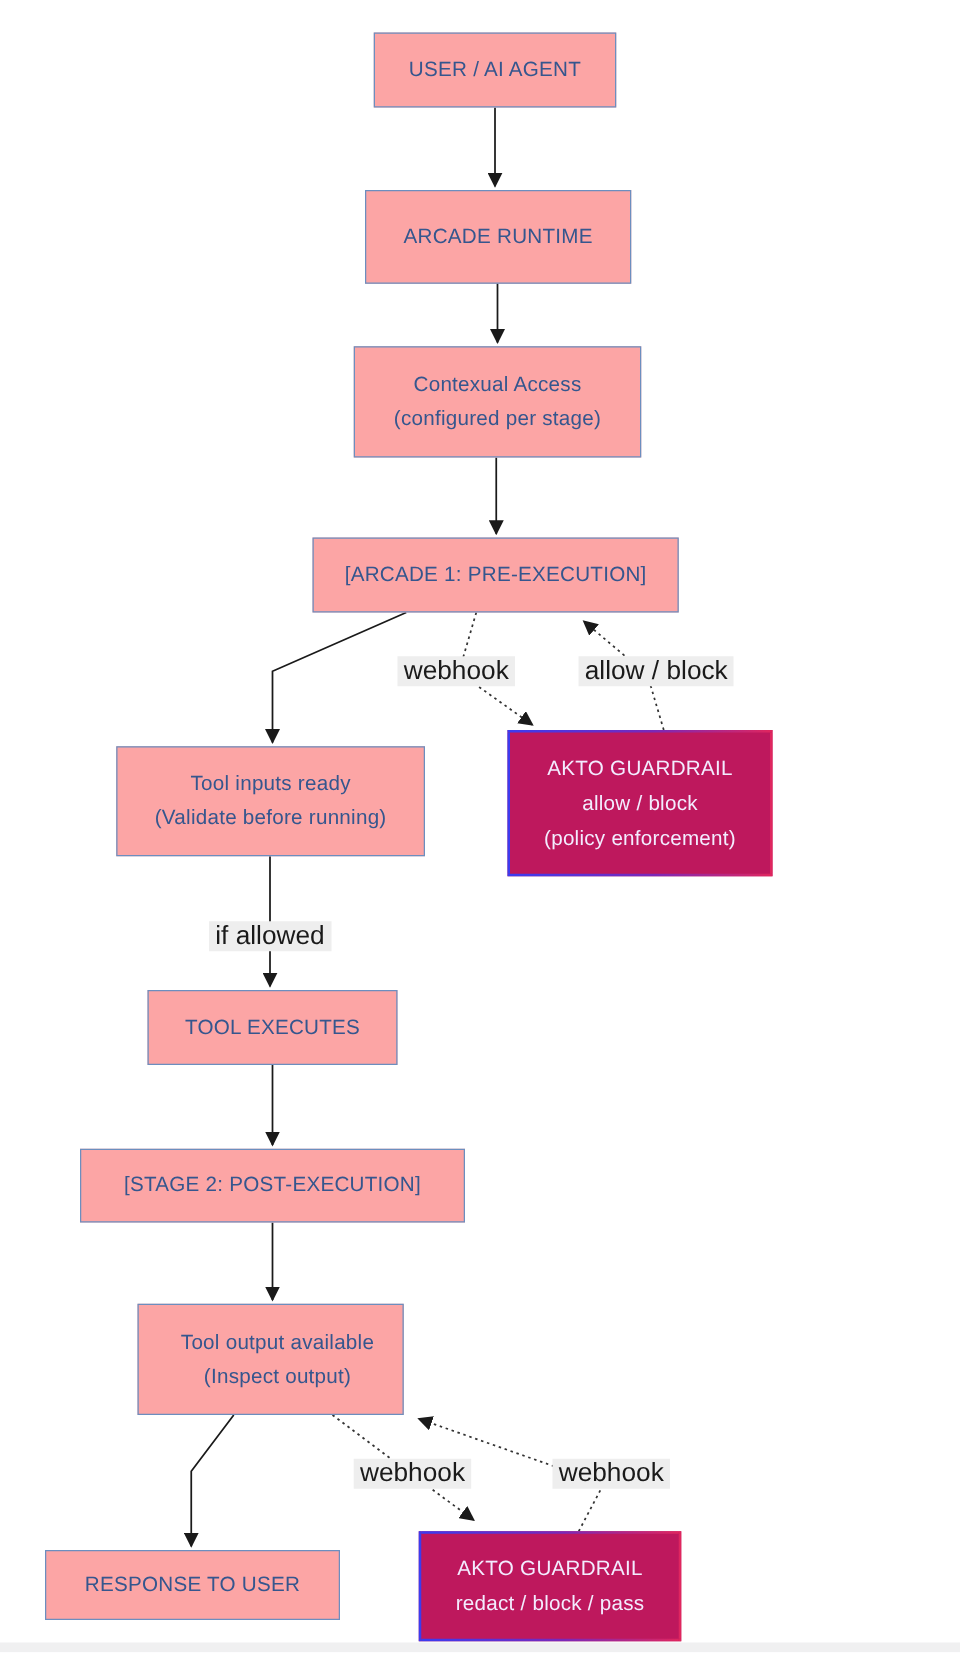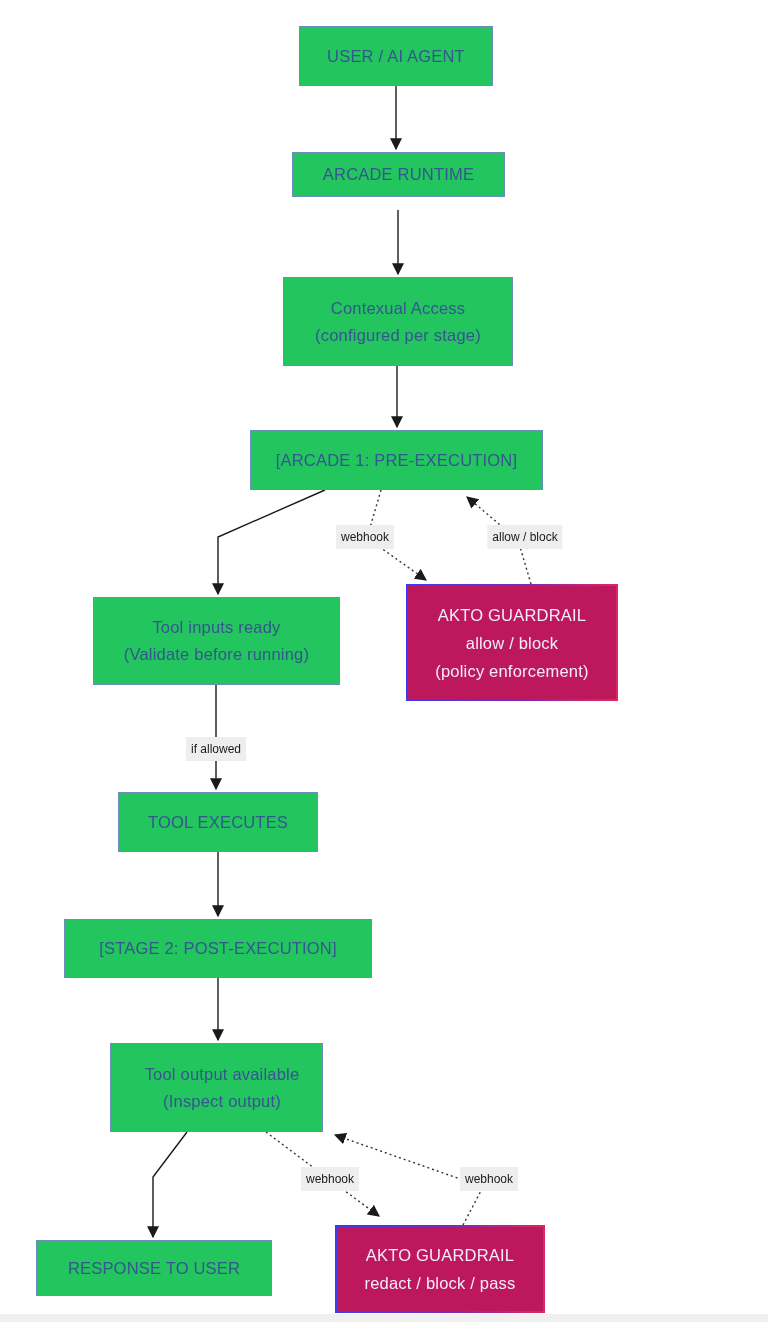--- a/index.html
+++ b/index.html
@@ -30,7 +30,7 @@
     align-items: center;
     justify-content: center;
     text-align: center;
-    background: #22c55e;
+    background: #fca5a5;
     border: 1px solid #6c8ebf;
     color: #35568e;
     font-size: 16.5px;

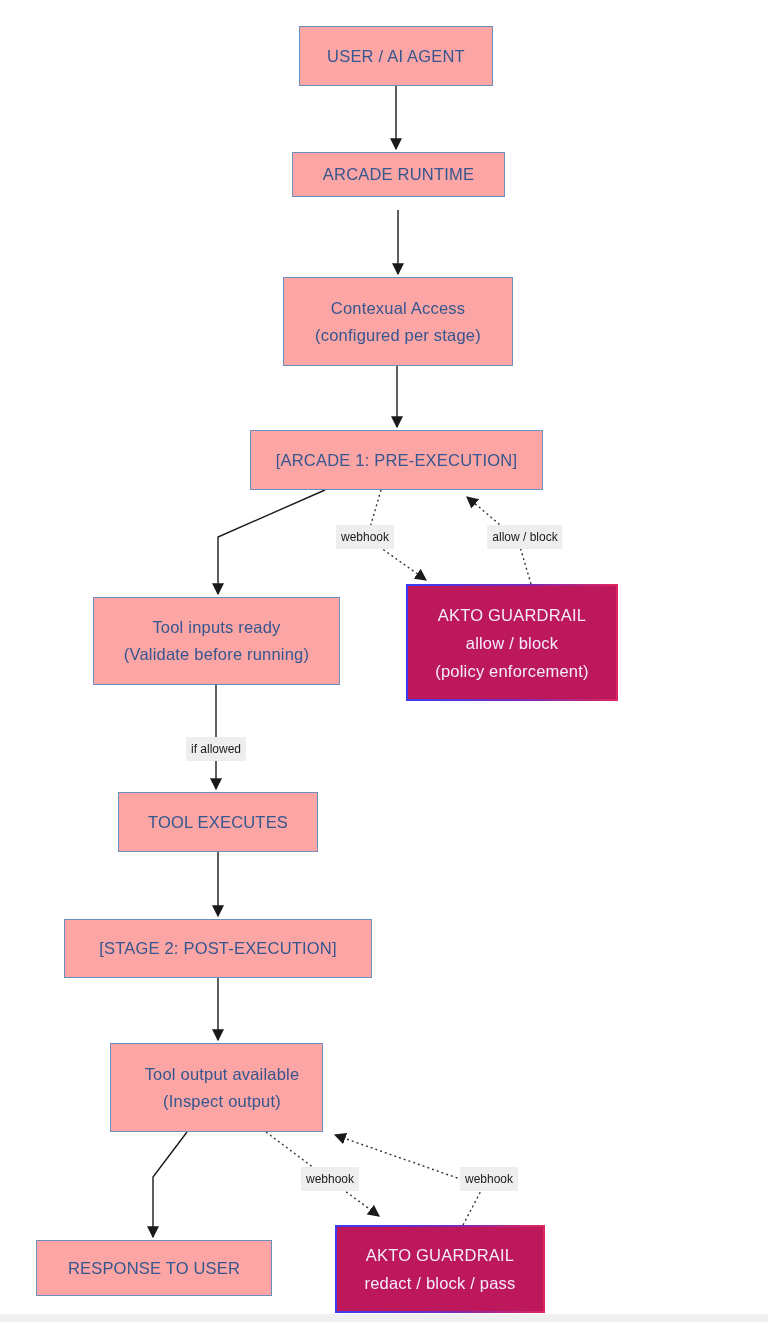--- a/index.html
+++ b/index.html
@@ -96,7 +96,7 @@
     <span>USER / AI AGENT</span>
   </div>
 
-  <div class="node" style="left:292px; top:152px; width:213px; height:45px;">
+  <div class="node" style="left:292px; top:152px; width:213px; height:75px;">
     <span>ARCADE RUNTIME</span>
   </div>
 

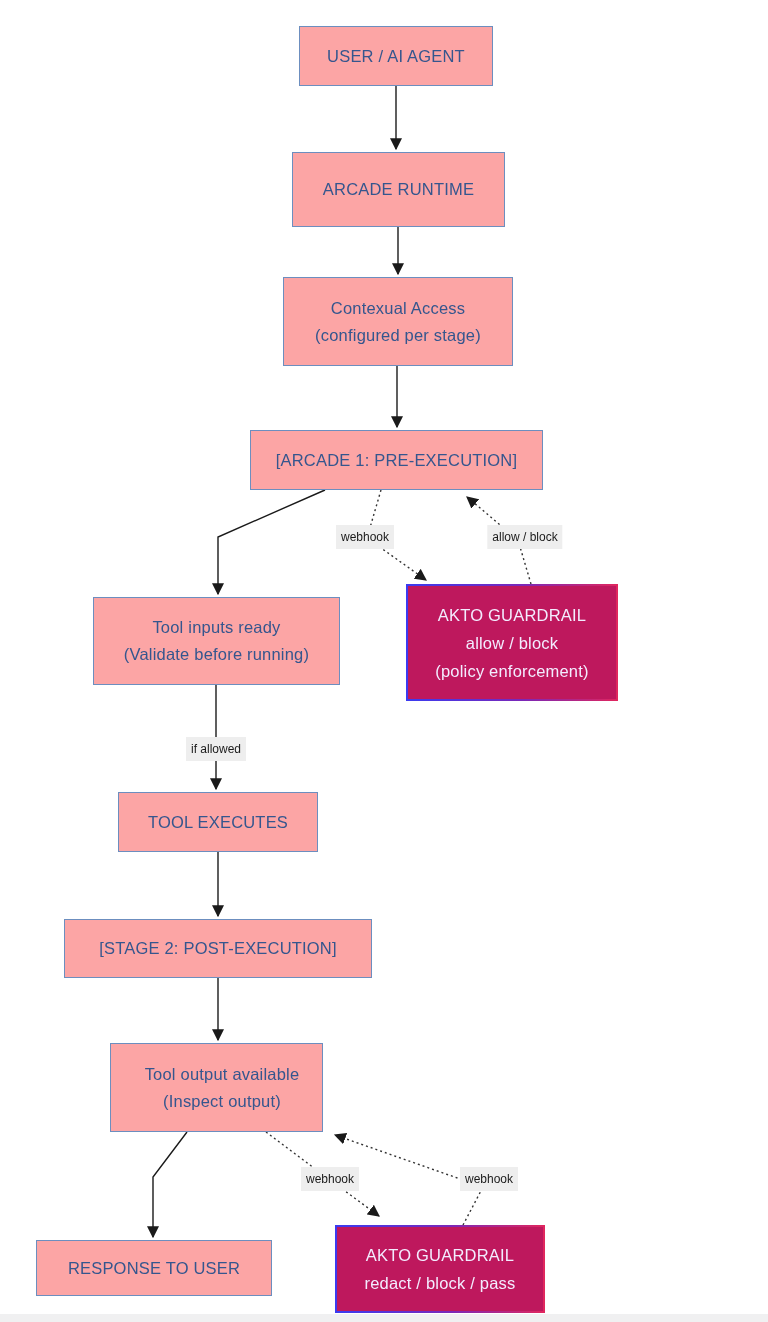--- a/index.html
+++ b/index.html
@@ -50,7 +50,7 @@
     transform: translateX(-50%);
     background: #eeeeee;
     color: #1a1a1a;
-    font-size: 12px;
+    font-size: 21px;
     line-height: 20px;
     padding: 2px 5px;
     white-space: nowrap;

